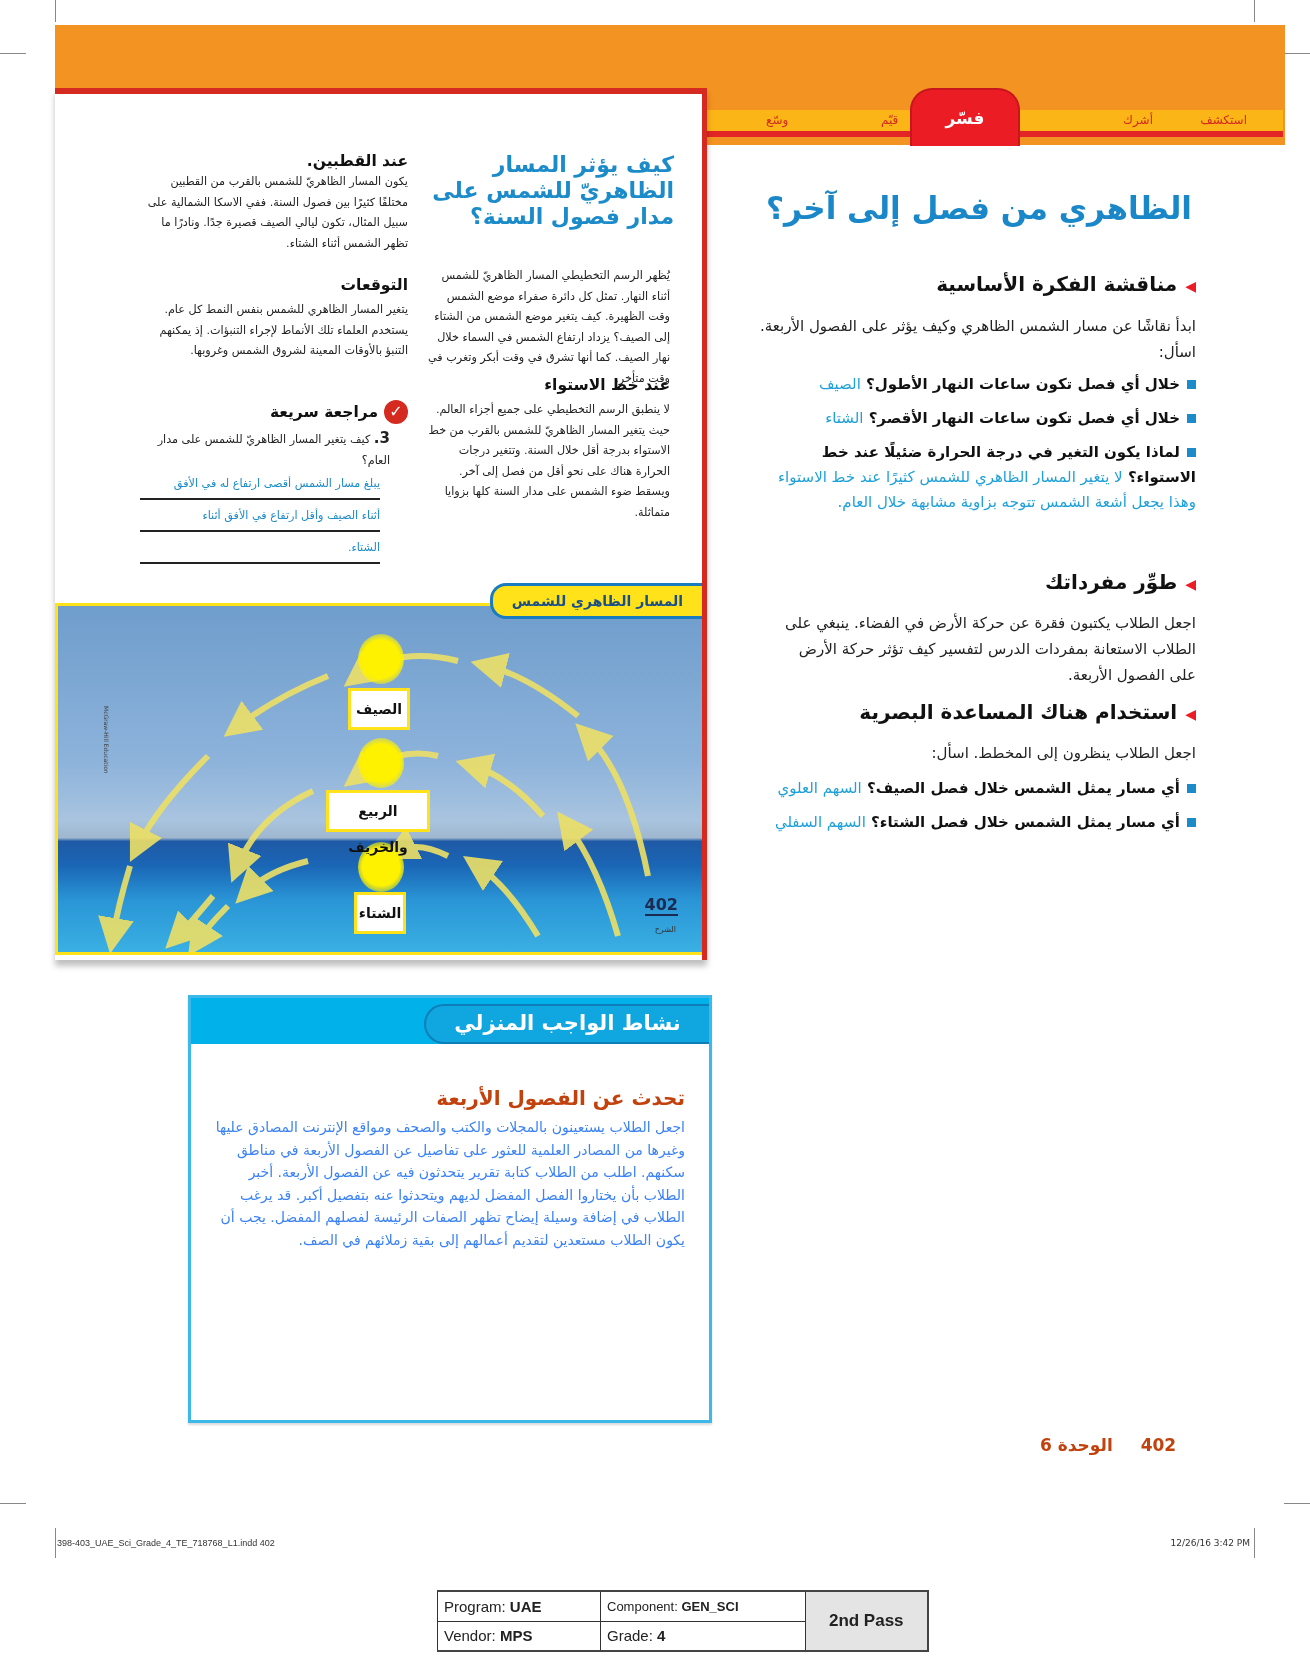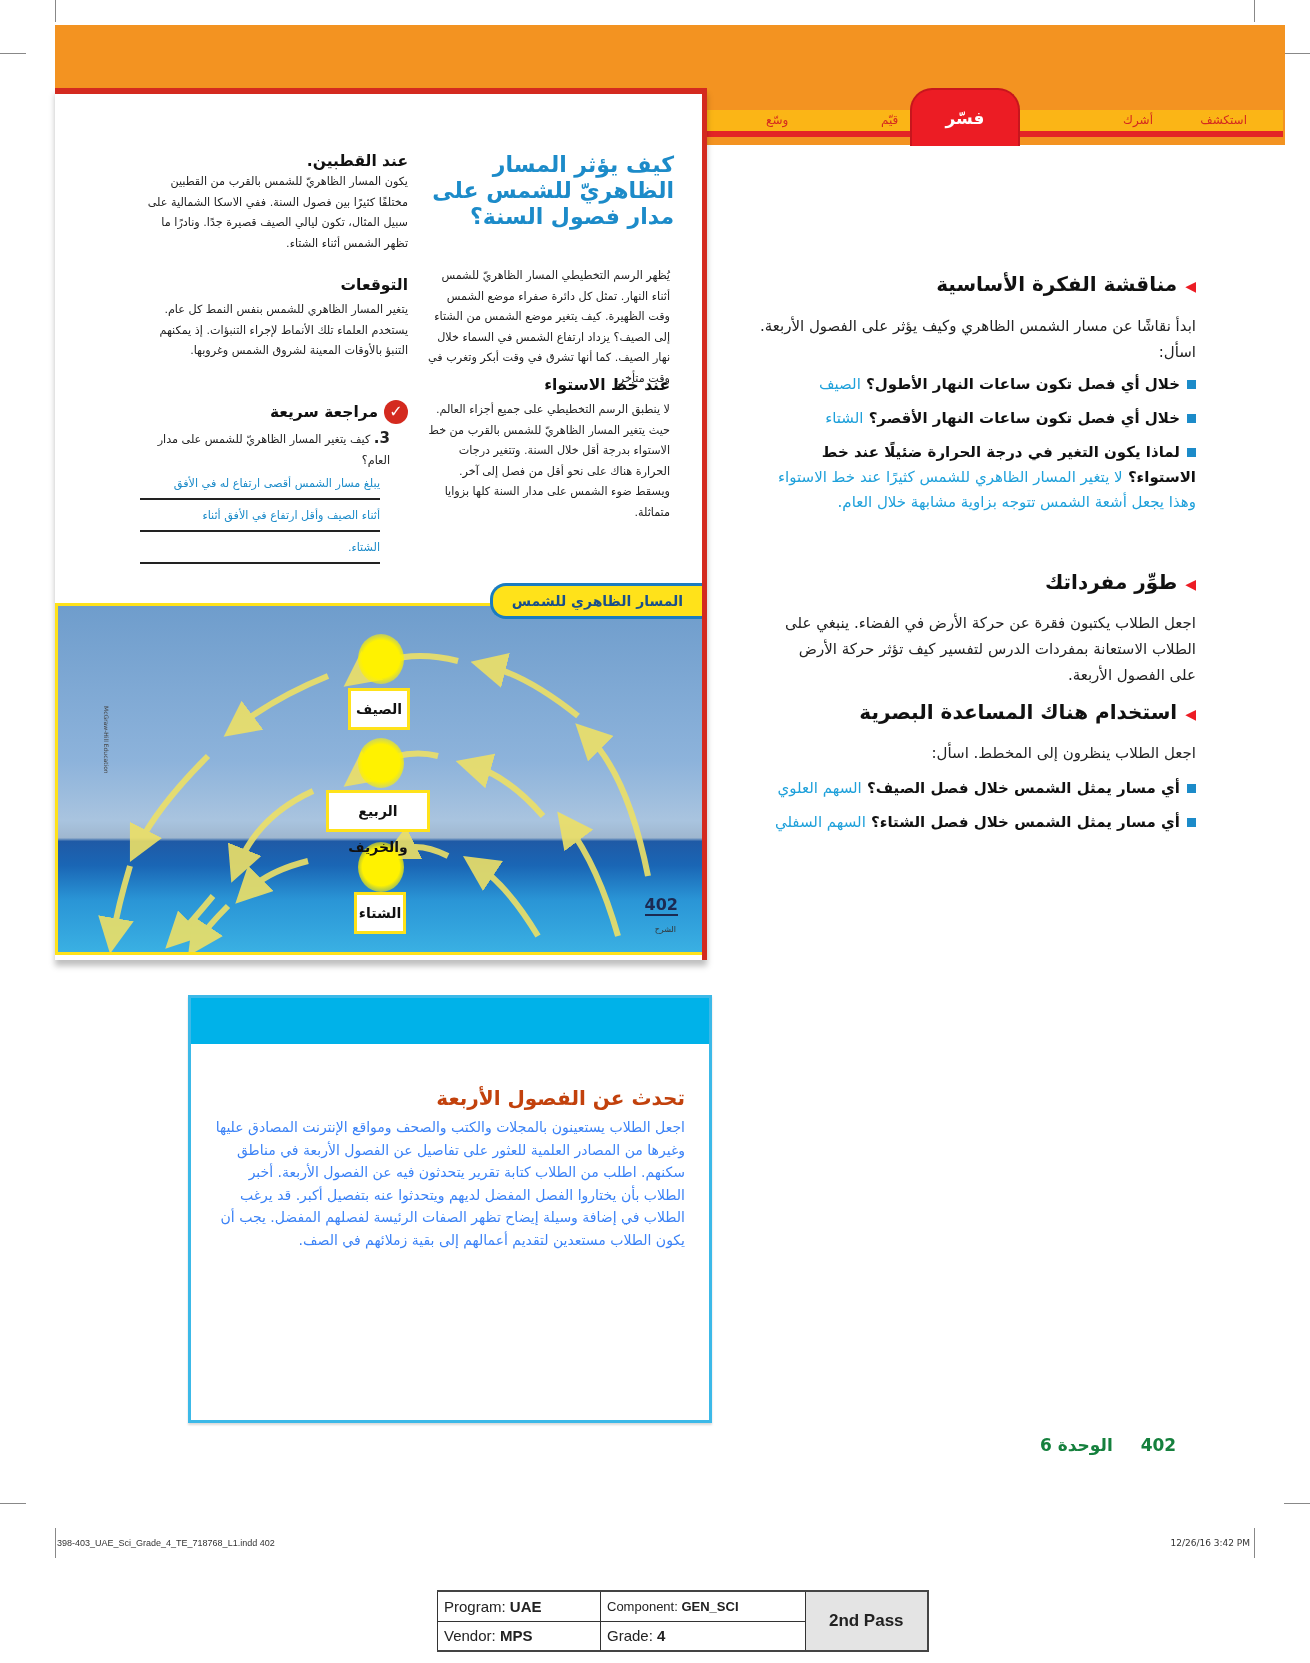--- a/index.html
+++ b/index.html
@@ -171,6 +171,7 @@
 <div id="fig-caption-tab" class="abs">المسار الظاهري للشمس</div>
 
 <div class="abs rtl rc-title" style="left:740px; top:188px; width:452px;">
+  <div>الظاهري من فصل إلى آخر؟</div>
 </div>
 
 <div class="abs rtl rc-head" style="left:740px; top:272px; width:456px;">

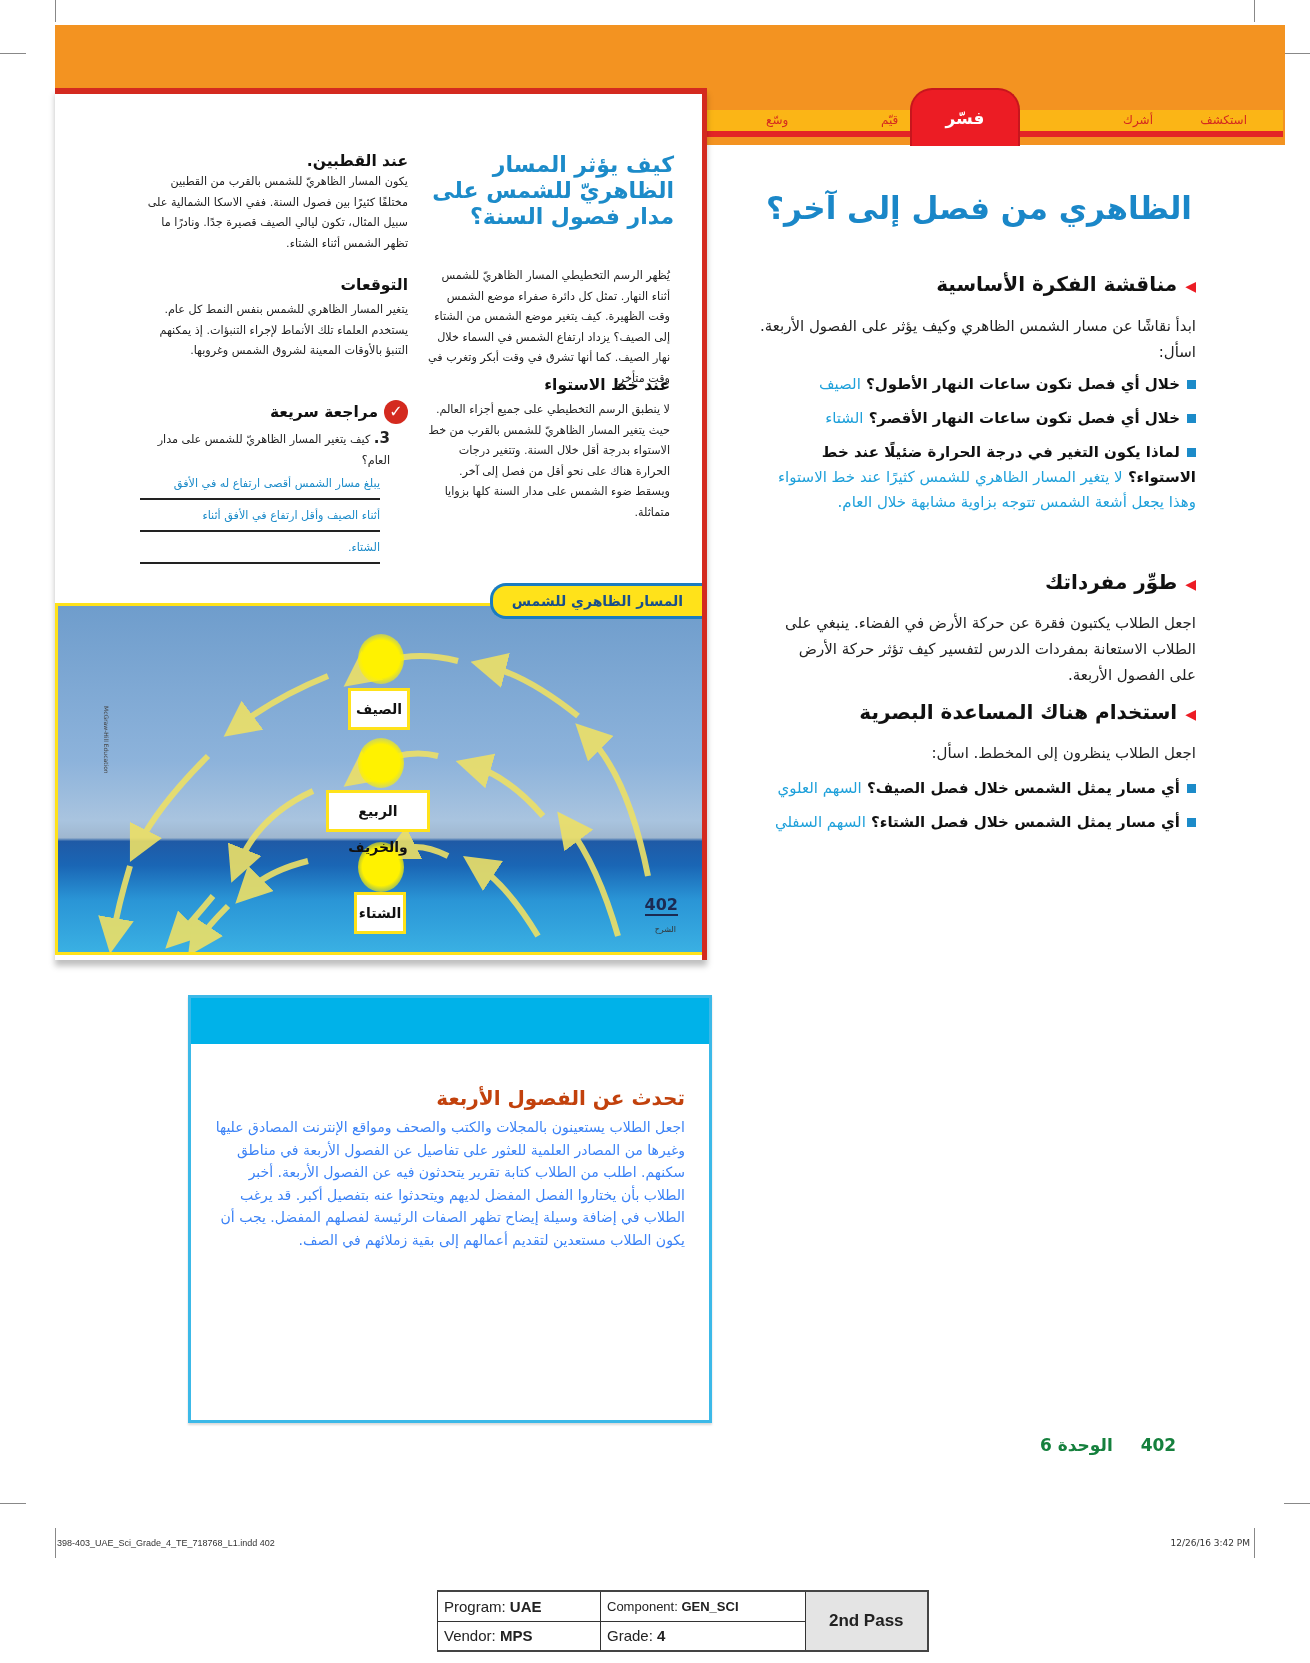--- a/index.html
+++ b/index.html
@@ -211,6 +211,7 @@
 
 <div id="hw-box" class="abs">
   <div id="hw-banner"></div>
+  <div id="hw-tab">نشاط الواجب المنزلي</div>
   <div class="abs rtl hw-sub" style="right:24px; top:88px; width:470px;">تحدث عن الفصول الأربعة</div>
   <div class="abs rtl hw-text" style="right:24px; top:118px; width:470px;">اجعل الطلاب يستعينون بالمجلات والكتب والصحف ومواقع الإنترنت المصادق عليها وغيرها من المصادر العلمية للعثور على تفاصيل عن الفصول الأربعة في مناطق سكنهم. اطلب من الطلاب كتابة تقرير يتحدثون فيه عن الفصول الأربعة. أخبر الطلاب بأن يختاروا الفصل المفضل لديهم ويتحدثوا عنه بتفصيل أكبر. قد يرغب الطلاب في إضافة وسيلة إيضاح تظهر الصفات الرئيسة لفصلهم المفضل. يجب أن يكون الطلاب مستعدين لتقديم أعمالهم إلى بقية زملائهم في الصف.</div>
 </div>

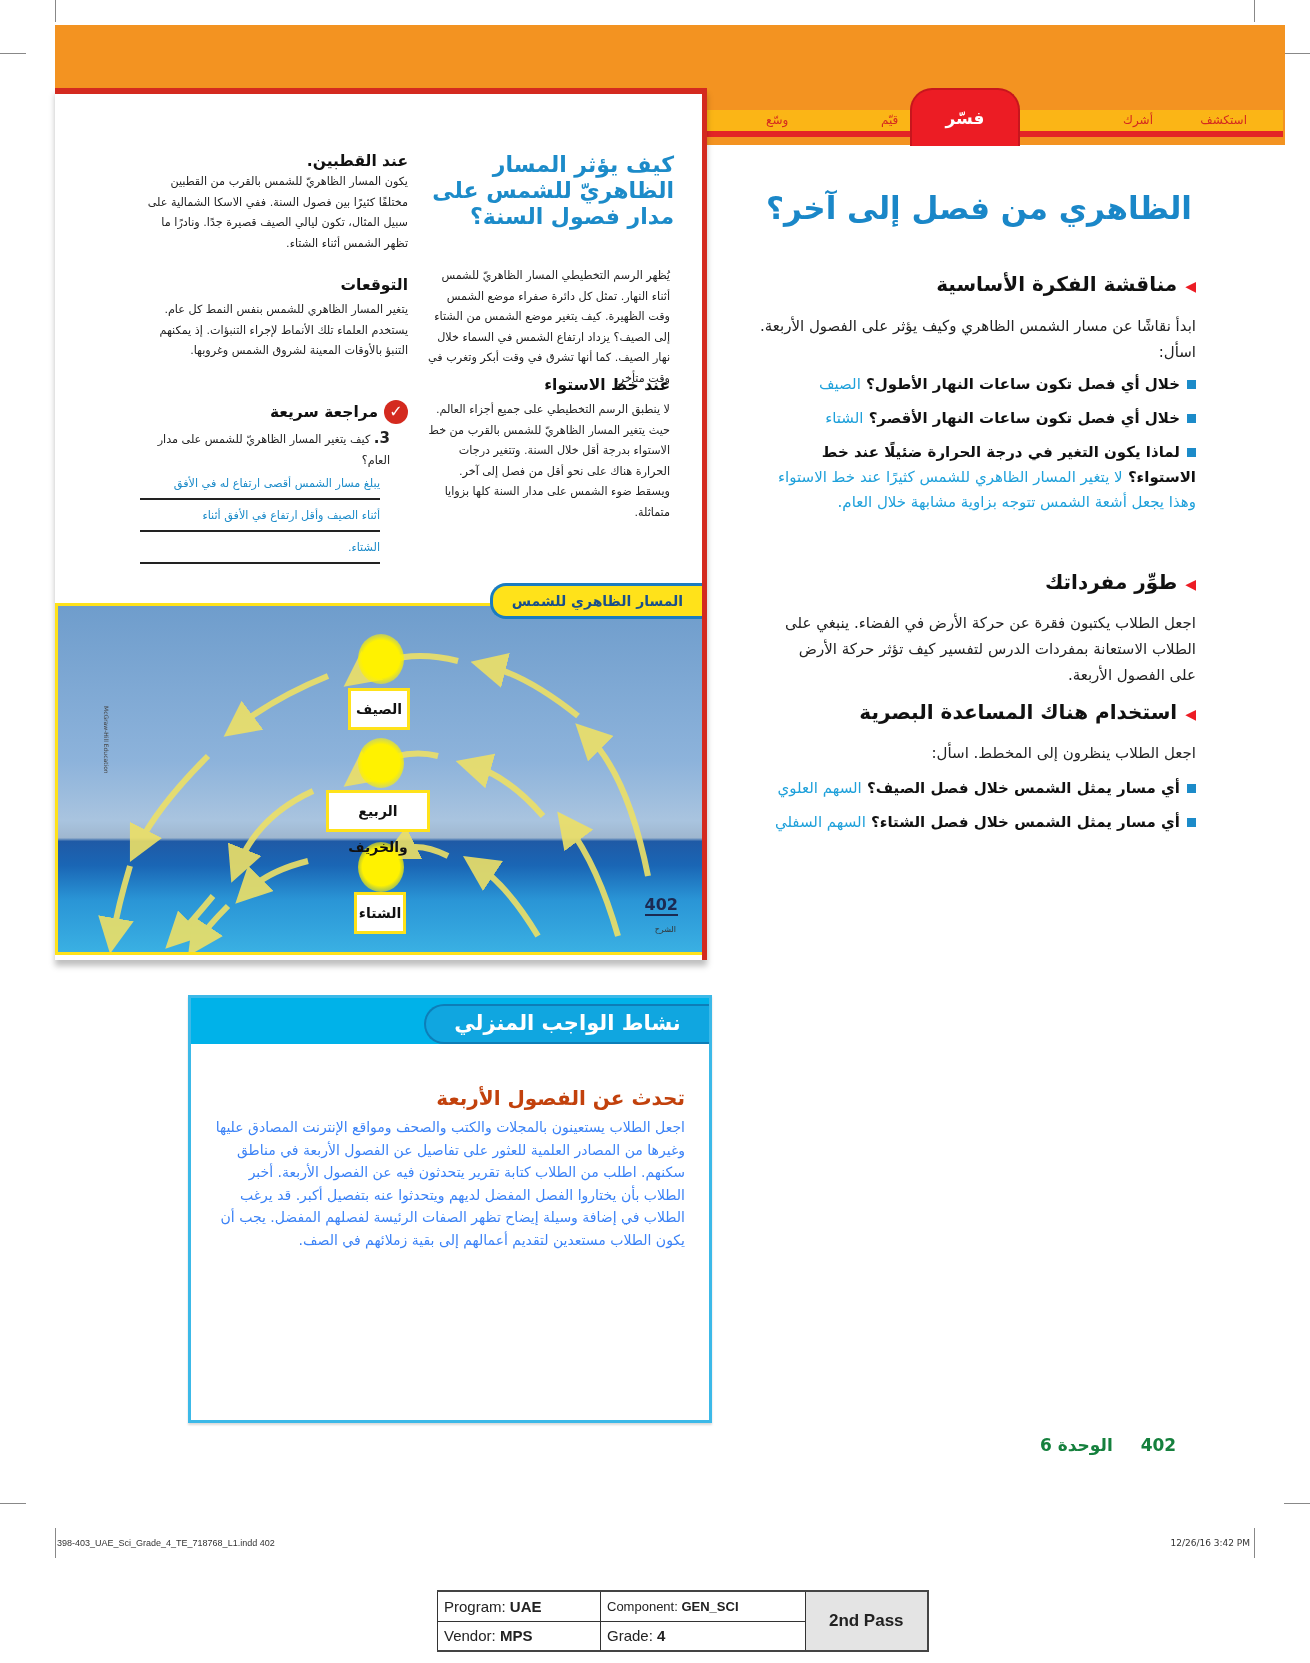--- a/index.html
+++ b/index.html
@@ -73,7 +73,7 @@
   .hw-text { font-size: 14px; line-height: 22.5px; color: #3b82f6; }
 
   
-  #page-footer { left: 1040px; top: 1435px; font-weight: bold; font-size: 17px; color: #15803d; direction: rtl; }
+  #page-footer { left: 1040px; top: 1435px; font-weight: bold; font-size: 17px; color: #c2410c; direction: rtl; }
   #slug-left { left: 57px; top: 1538px; font-family: "Liberation Sans Narrow", "Liberation Sans", sans-serif; font-size: 9px; color: #333; }
   #slug-right { right: 60px; top: 1538px; font-size: 9px; color: #333; }
 

